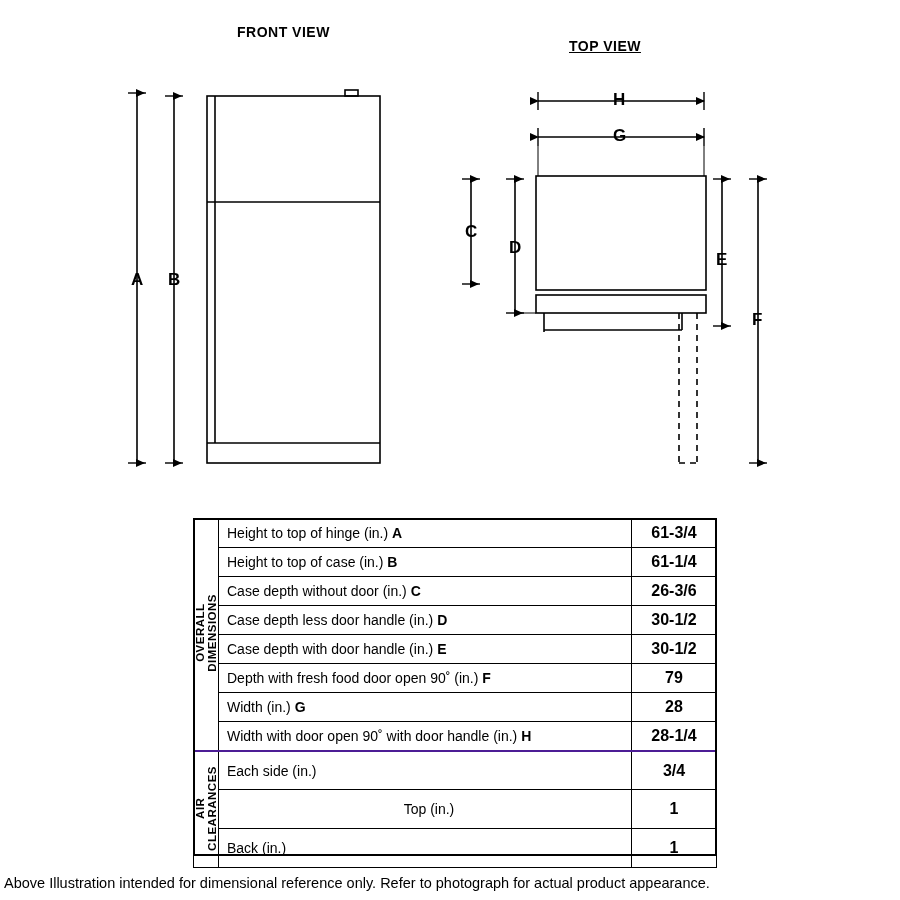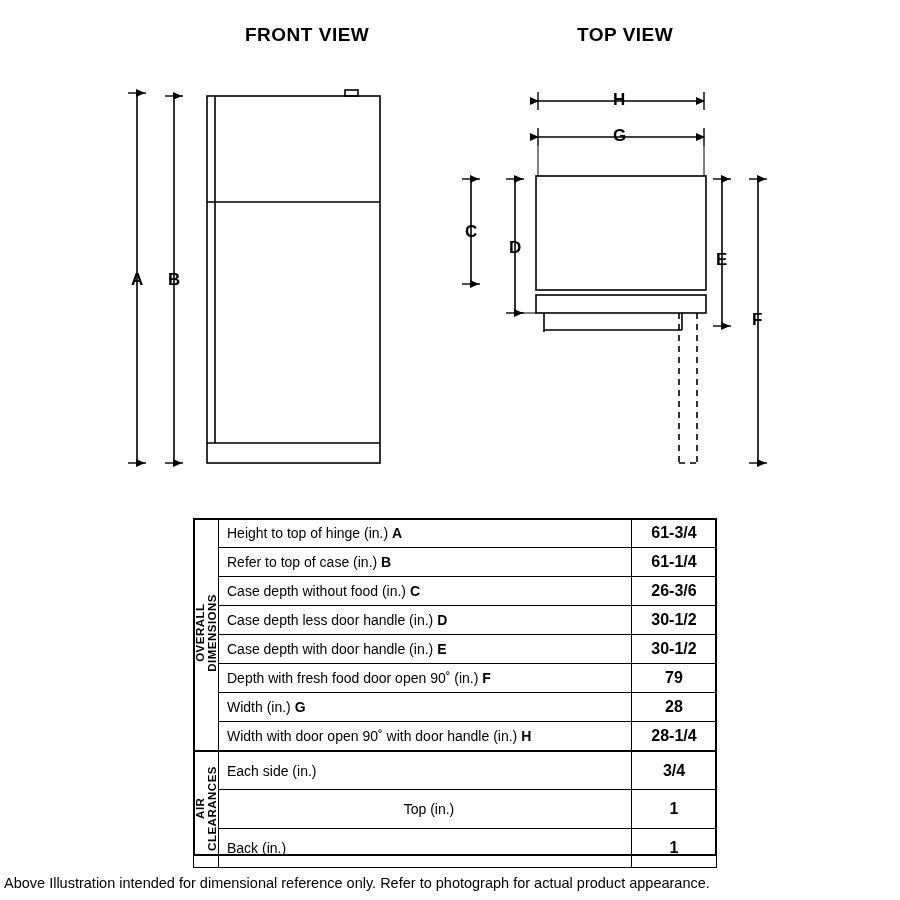--- a/index.html
+++ b/index.html
@@ -22,11 +22,10 @@
   }
   .view-title {
     position: absolute;
-    font-size: 19px;
+    font-size: 14px;
     font-weight: bold;
     letter-spacing: 0.5px;
     white-space: nowrap;
-    margin-left: 8px;
   }
   #front-view-title { left: 237px; top: 24px; }
   #top-view-title { left: 569px; top: 24px; }

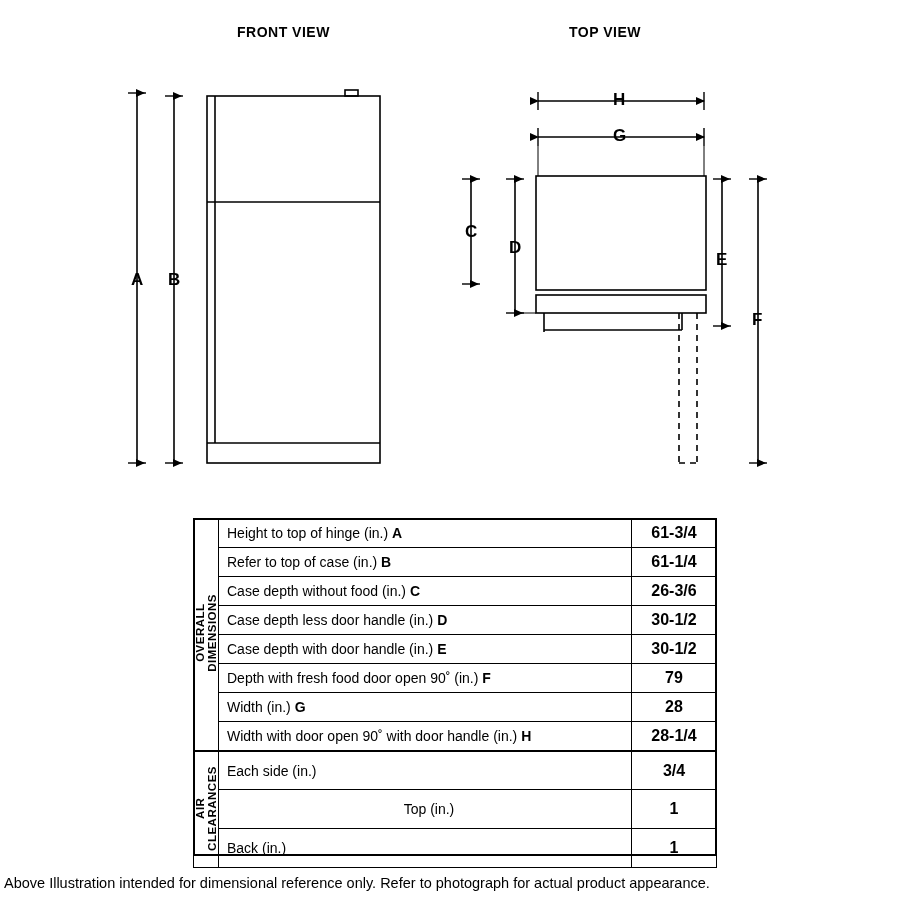--- a/index.html
+++ b/index.html
@@ -28,7 +28,7 @@
     white-space: nowrap;
   }
   #front-view-title { left: 237px; top: 24px; }
-  #top-view-title { left: 569px; top: 24px; }
+  #top-view-title { left: 569px; top: 38px; text-decoration: underline; }
 
   svg.diagram {
     position: absolute;

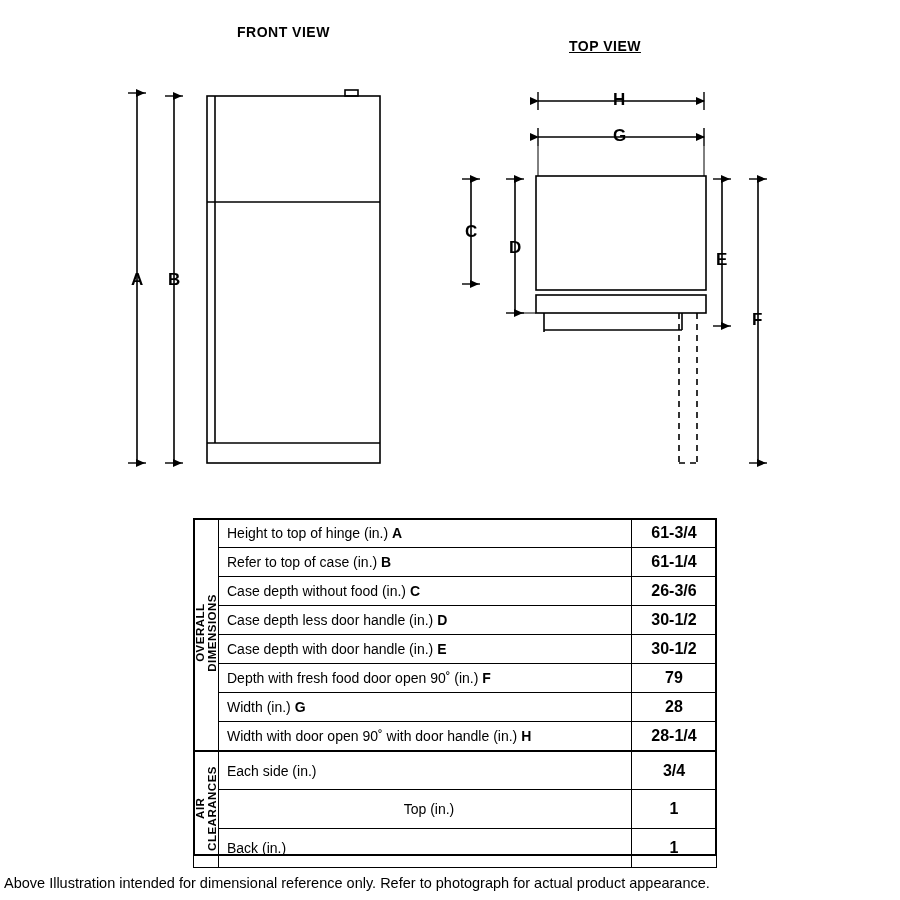--- a/index.html
+++ b/index.html
@@ -210,7 +210,7 @@
       </tr>
       <tr>
         <td class="label-cell">
-          <span>Refer to top of case (in.)</span>
+          <span>Height to top of case (in.)</span>
           <b>B</b>
         </td>
         <td class="value-cell">61-1/4</td>

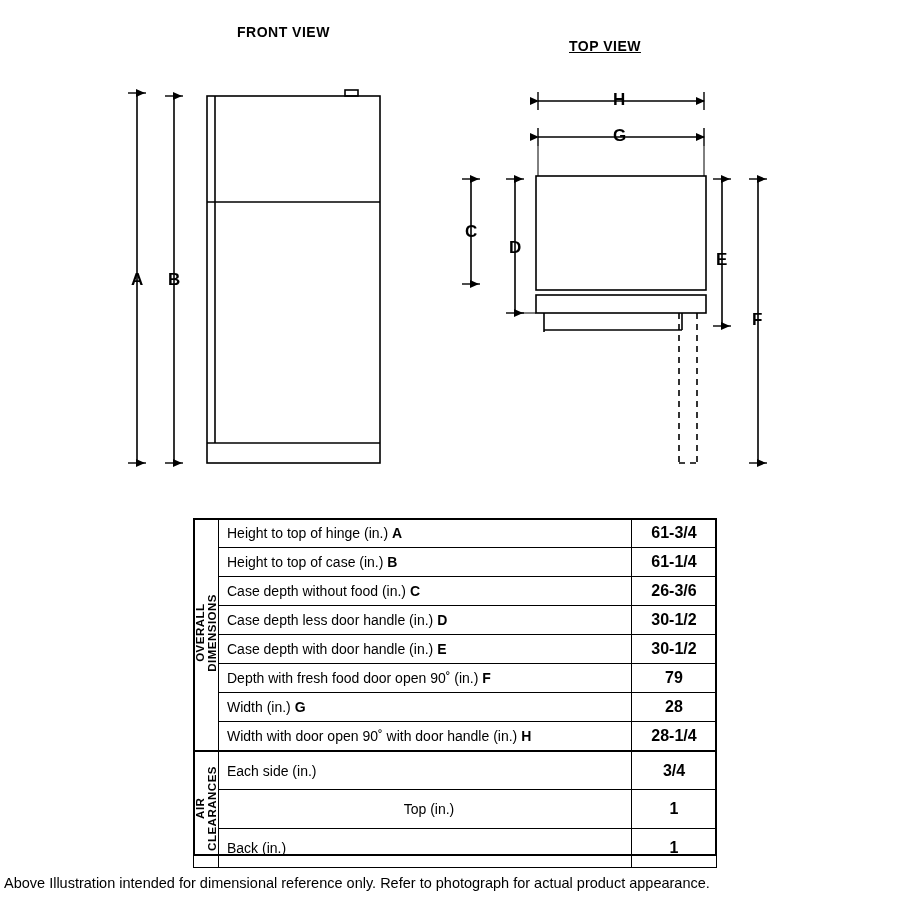--- a/index.html
+++ b/index.html
@@ -217,7 +217,7 @@
       </tr>
       <tr>
         <td class="label-cell">
-          <span>Case depth without food (in.)</span>
+          <span>Case depth without door (in.)</span>
           <b>C</b>
         </td>
         <td class="value-cell">26-3/6</td>

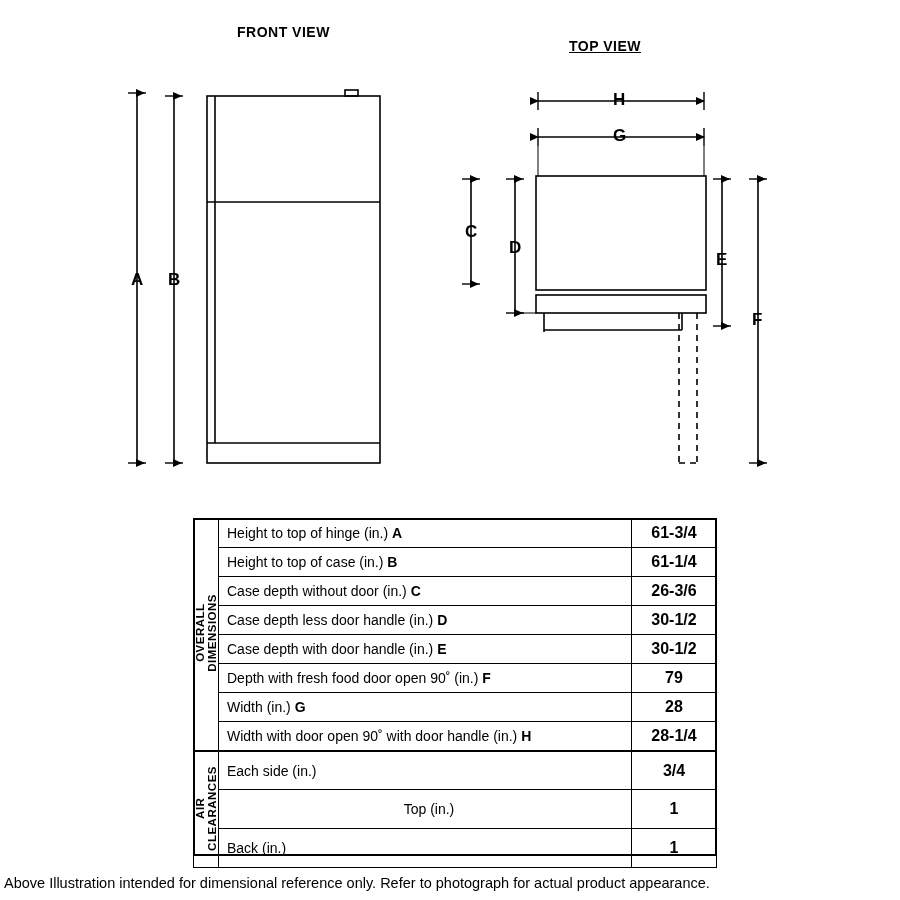--- a/index.html
+++ b/index.html
@@ -78,7 +78,7 @@
     font-weight: bold;
     font-size: 16px;
   }
-  .thick-top td { border-top: 2px solid #000000; }
+  .thick-top td { border-top: 2px solid #4c1d95; }
   .tbl-outer {
     position: absolute;
     left: 193px;

